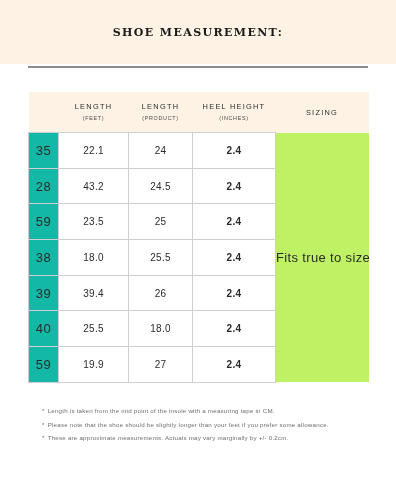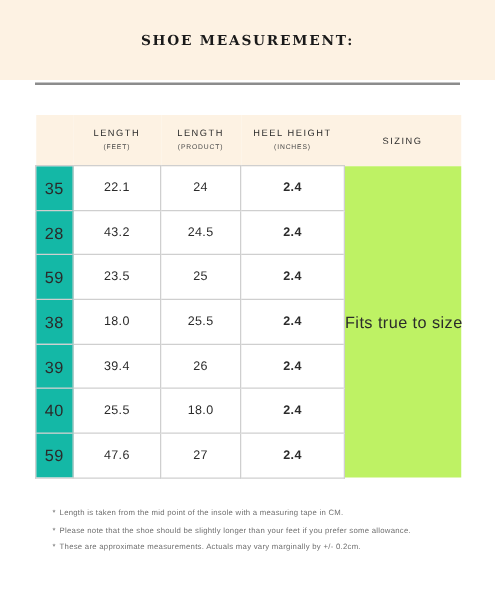--- a/index.html
+++ b/index.html
@@ -231,7 +231,7 @@
       </tr>
       <tr>
         <td class="cell-size">59</td>
-        <td class="cell-lenfeet">47.6</td>
+        <td class="cell-lenfeet">19.9</td>
         <td class="cell-lenprod">27</td>
         <td class="cell-heel">2.4</td>
       </tr>

